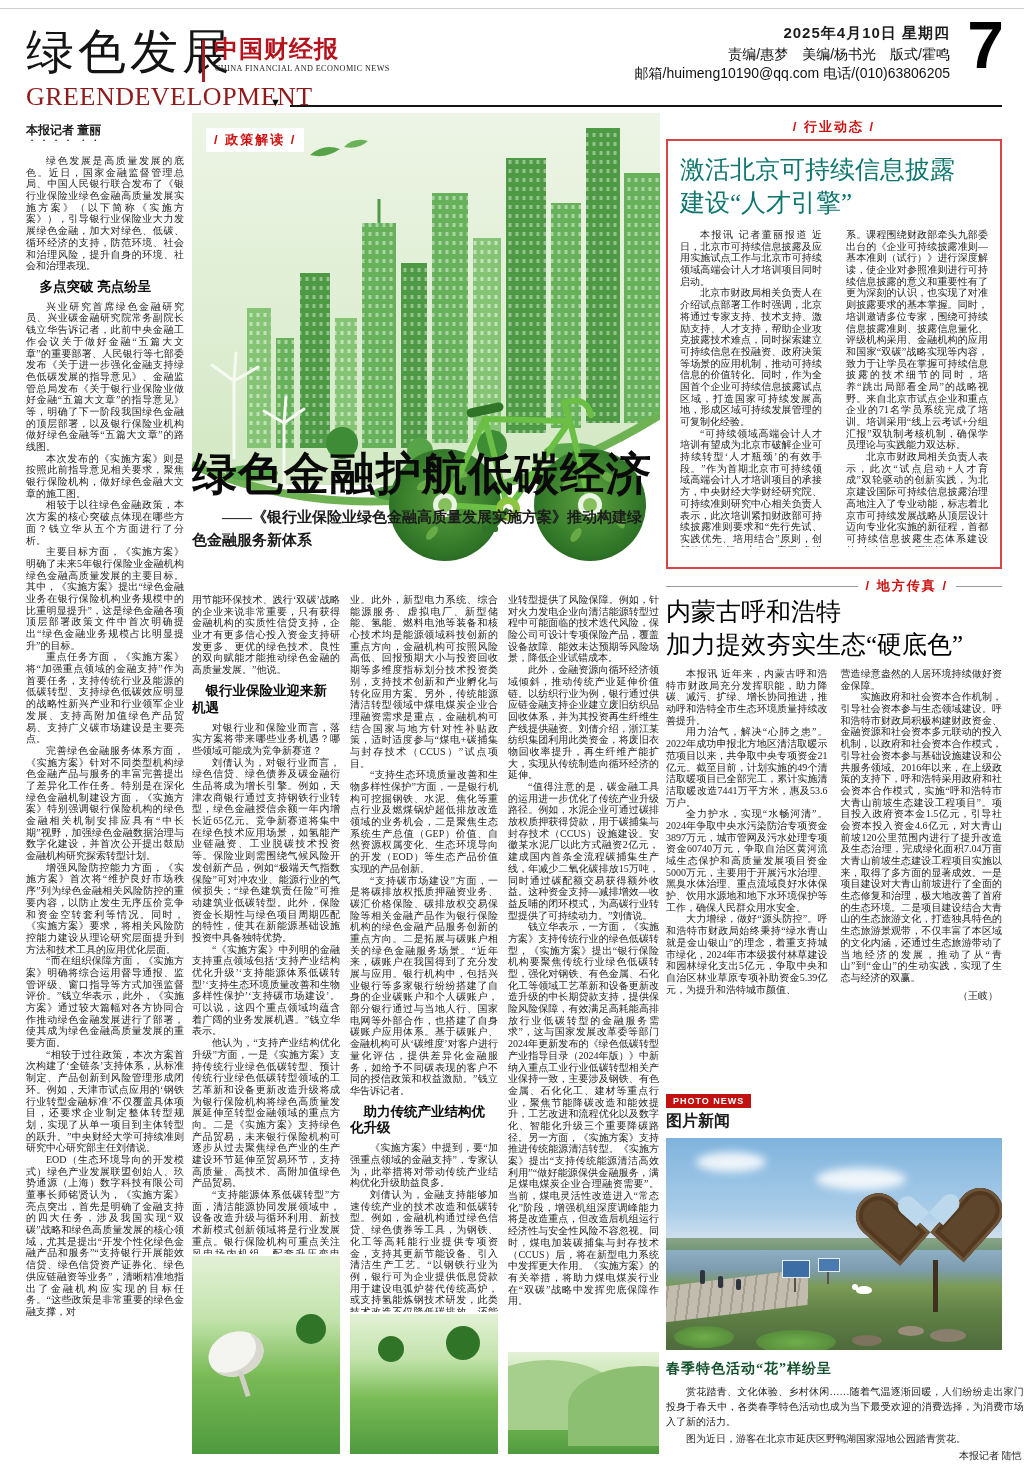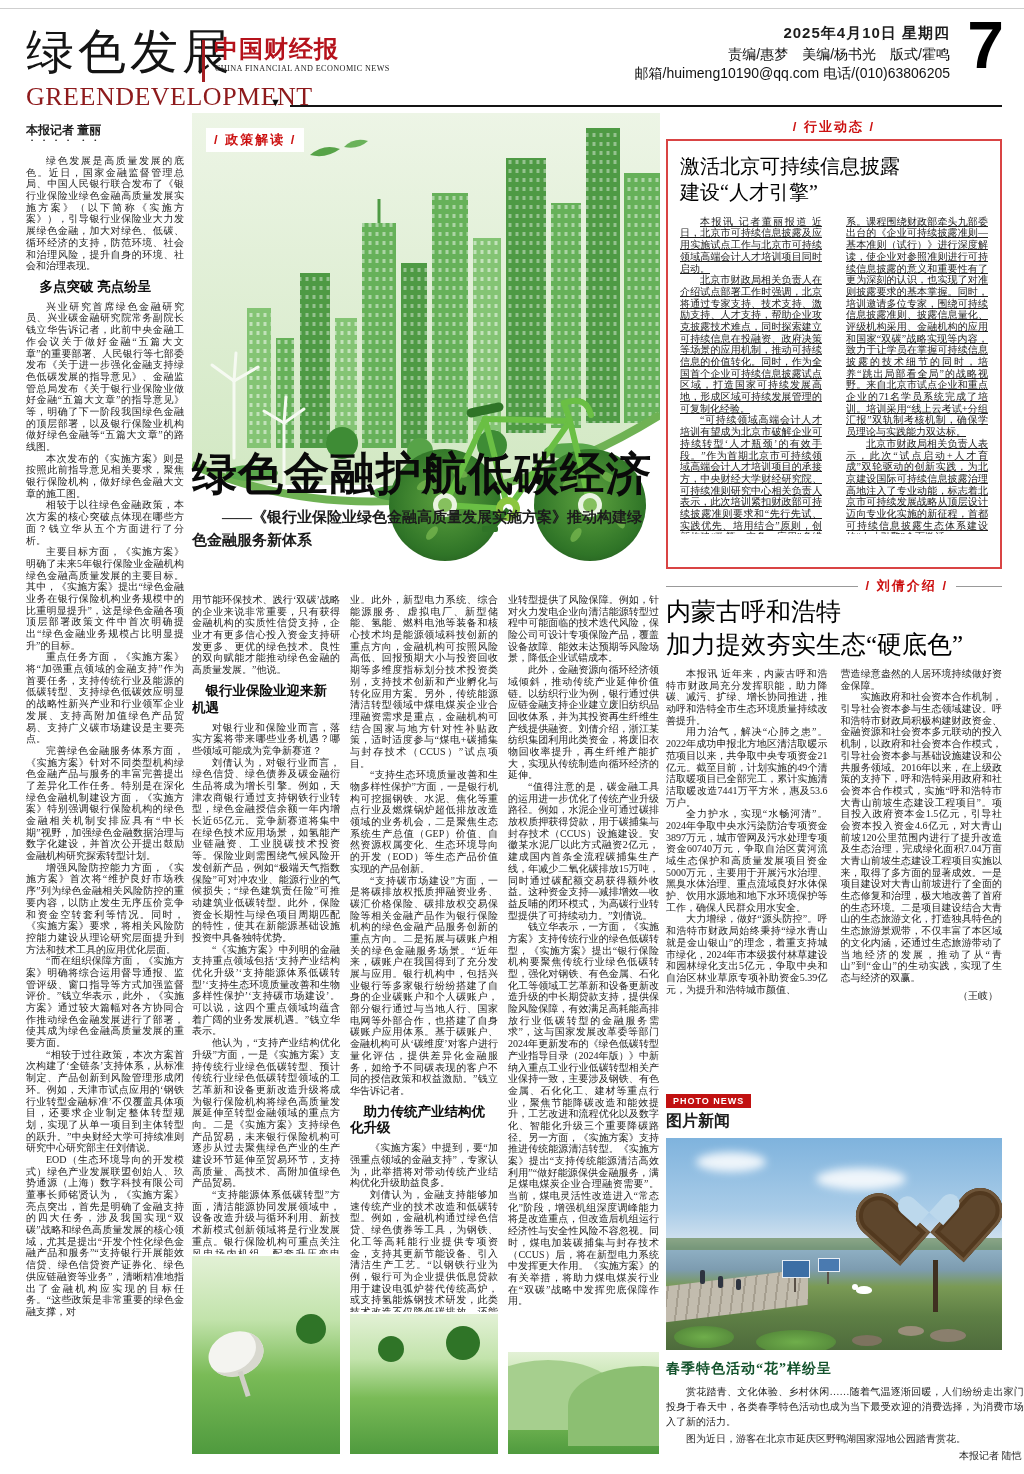--- a/index.html
+++ b/index.html
@@ -61,7 +61,7 @@
   .tag-industry{left:666px;top:118px;width:336px;}
   .industry-box{left:666px;top:139px;width:336px;height:430px;border:2px solid #d94444;box-sizing:border-box;
                 padding:12px 12px 8px;background:#fff;}
-  .ind-title{font-size:20px;line-height:1.32;color:#000000;}
+  .ind-title{font-size:25px;line-height:1.32;color:#0f766e;}
   .ibox-cols{display:flex;gap:24px;margin-top:10px;height:318px;overflow:hidden;text-decoration:underline;}
   .ibox-cols>div{flex:1;overflow:hidden;}
   .local-divider{left:666px;top:577px;width:336px;display:flex;align-items:center;gap:8px;}

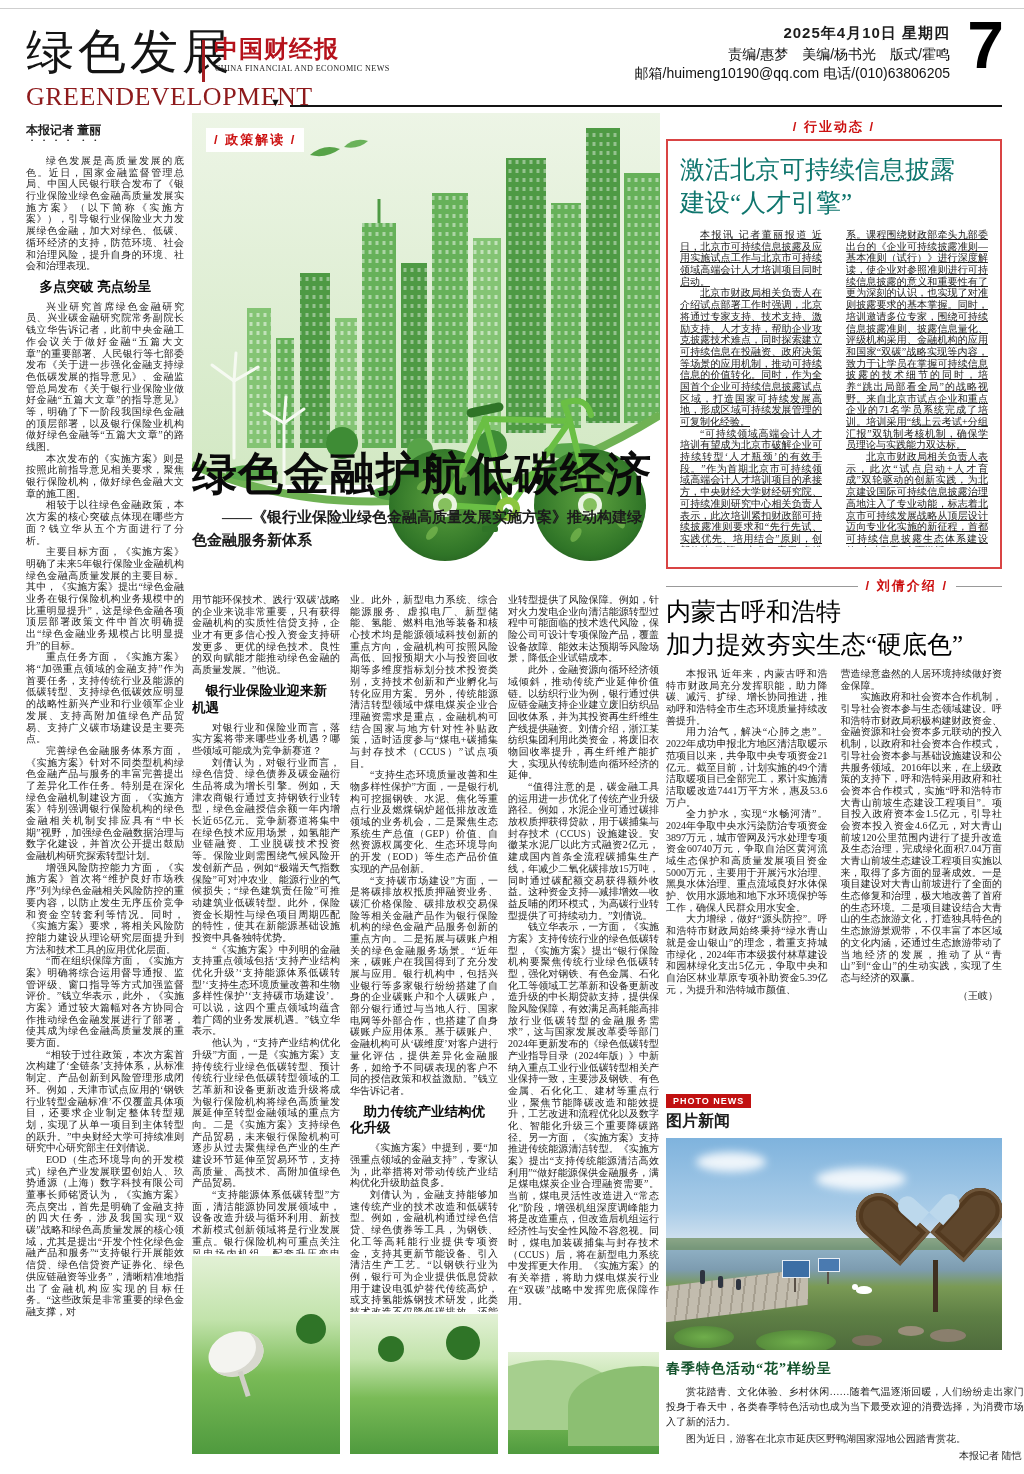--- a/index.html
+++ b/index.html
@@ -62,7 +62,7 @@
   .industry-box{left:666px;top:139px;width:336px;height:430px;border:2px solid #d94444;box-sizing:border-box;
                 padding:12px 12px 8px;background:#fff;}
   .ind-title{font-size:25px;line-height:1.32;color:#0f766e;}
-  .ibox-cols{display:flex;gap:24px;margin-top:10px;height:318px;overflow:hidden;text-decoration:underline;}
+  .ibox-cols{display:flex;gap:24px;margin-top:10px;height:318px;overflow:hidden;}
   .ibox-cols>div{flex:1;overflow:hidden;}
   .local-divider{left:666px;top:577px;width:336px;display:flex;align-items:center;gap:8px;}
   .local-divider .rule{flex:1;border-top:1px solid #999;}

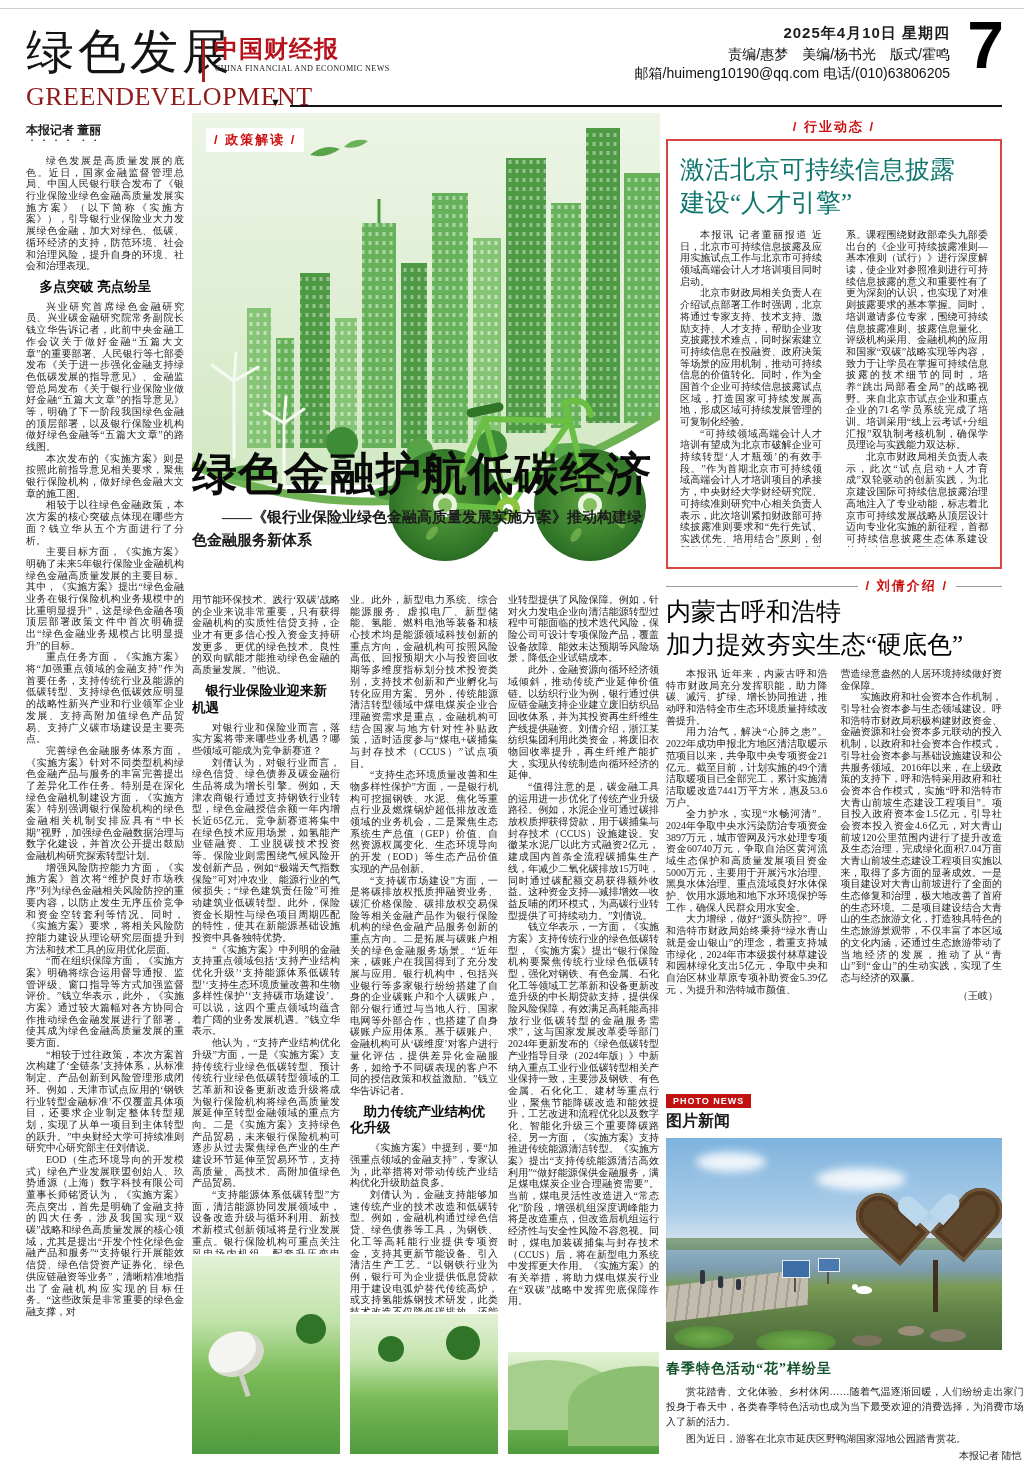--- a/index.html
+++ b/index.html
@@ -300,7 +300,7 @@
 
   <div class="abs local-divider">
     <div class="rule"></div>
-    <div class="tag-line">/ 刘倩介绍 /</div>
+    <div class="tag-line">/ 地方传真 /</div>
     <div class="rule" style="max-width:46px;"></div>
   </div>
   <div class="abs local-title">

